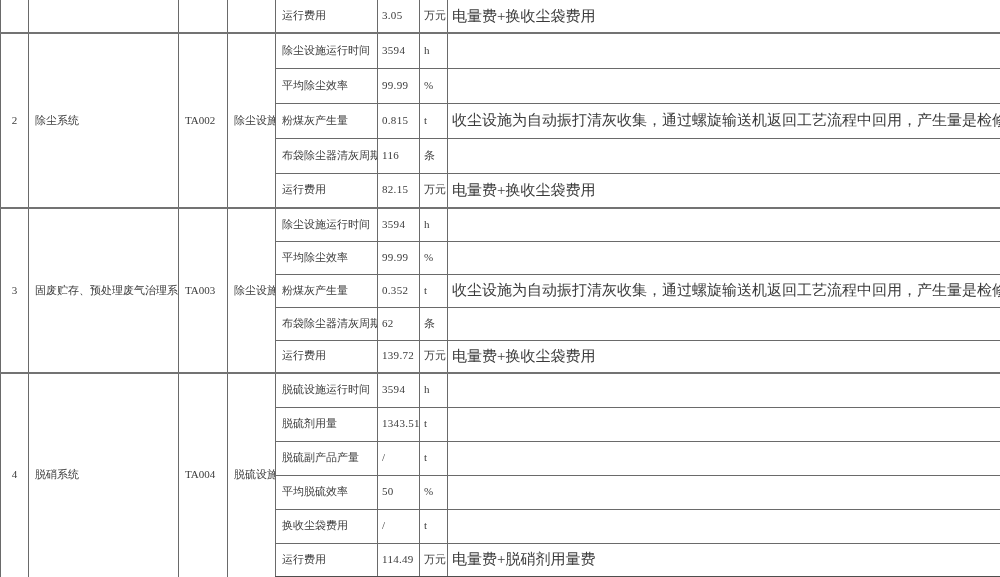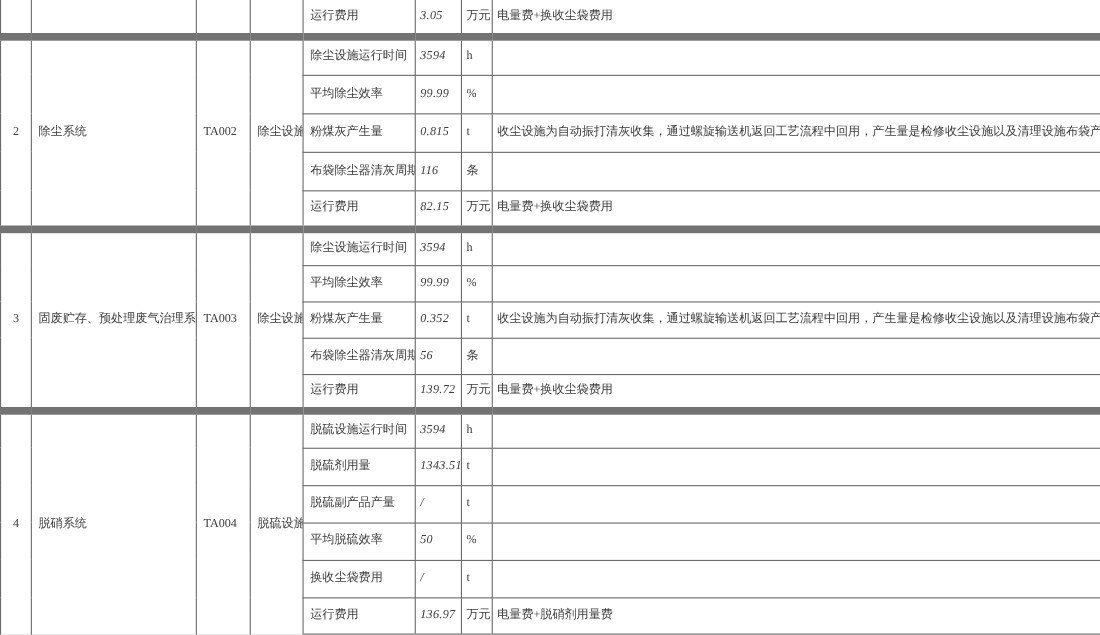--- a/index.html
+++ b/index.html
@@ -21,7 +21,7 @@
   tr.sec-start td{border-top:7px solid #737373;}
   tr.last td{border-bottom:2px solid #4e4e4e;}
   td.center{text-align:center;padding:0 2px;}
-  td.value{padding-left:4px;letter-spacing:0.3px;font-style:italic;}
+  td.value{padding-left:4px;letter-spacing:0.3px;}
   td.unit{padding-left:4px;}
   td.remark{font-size:11px;padding-left:4px;letter-spacing:0;}
   tr.h33{height:33px;}

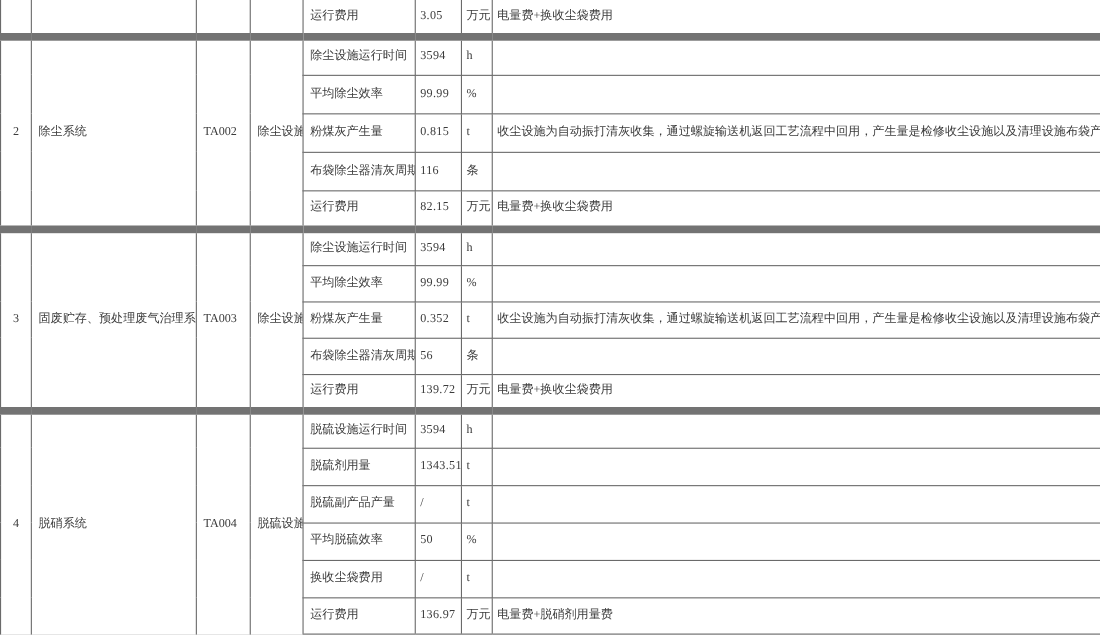--- a/index.html
+++ b/index.html
@@ -23,7 +23,7 @@
   td.center{text-align:center;padding:0 2px;}
   td.value{padding-left:4px;letter-spacing:0.3px;}
   td.unit{padding-left:4px;}
-  td.remark{font-size:11px;padding-left:4px;letter-spacing:0;}
+  td.remark{font-size:15px;padding-left:4px;letter-spacing:0;}
   tr.h33{height:33px;}
   tr.h35{height:35px;}
   tr.h34{height:34px;}

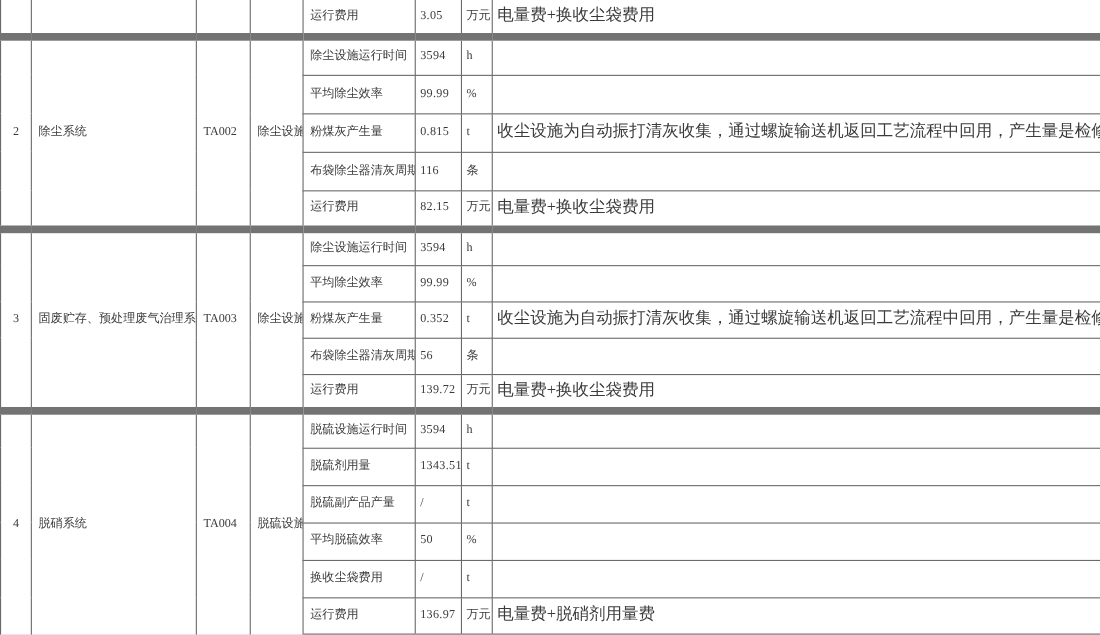--- a/index.html
+++ b/index.html
@@ -18,7 +18,7 @@
     line-height:1.25;
   }
   tr.row-top td{border-top:none;}
-  tr.sec-start td{border-top:7px solid #737373;}
+  tr.sec-start td{border-top:2px solid #737373;}
   tr.last td{border-bottom:2px solid #4e4e4e;}
   td.center{text-align:center;padding:0 2px;}
   td.value{padding-left:4px;letter-spacing:0.3px;}

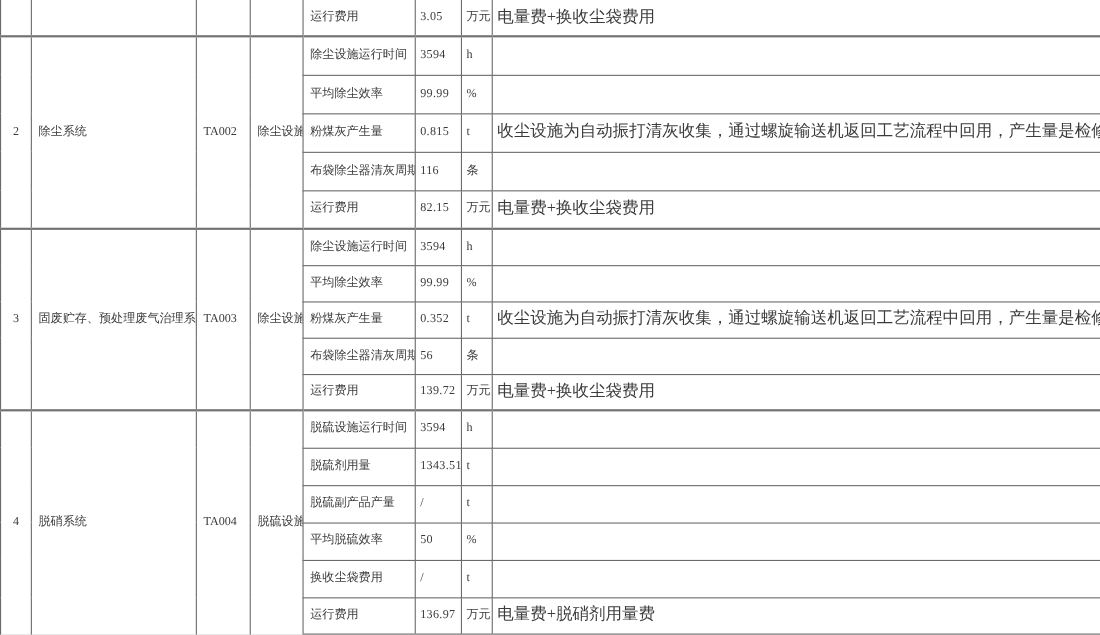--- a/index.html
+++ b/index.html
@@ -115,7 +115,7 @@
     </tr>
     <tr class="h33">
       <td>布袋除尘器清灰周期</td>
-      <td class="value">56</td>
+      <td class="value">62</td>
       <td class="unit">条</td>
       <td class="remark"></td>
     </tr>

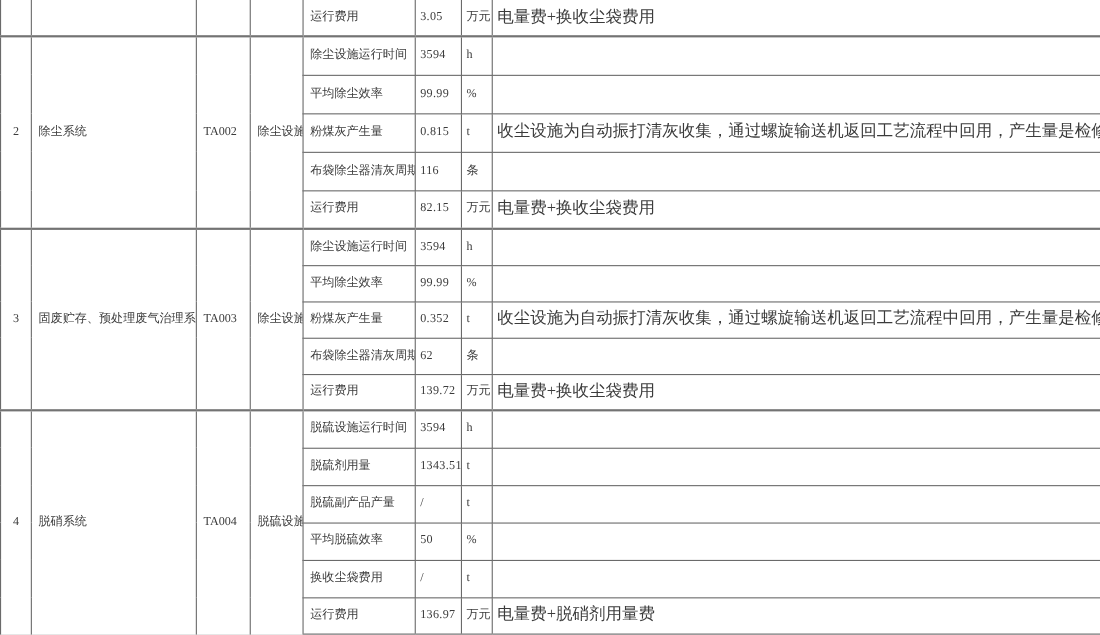--- a/index.html
+++ b/index.html
@@ -162,7 +162,7 @@
     </tr>
     <tr class="h34 last">
       <td>运行费用</td>
-      <td class="value">136.97</td>
+      <td class="value">114.49</td>
       <td class="unit">万元</td>
       <td class="remark">电量费+脱硝剂用量费</td>
     </tr>

